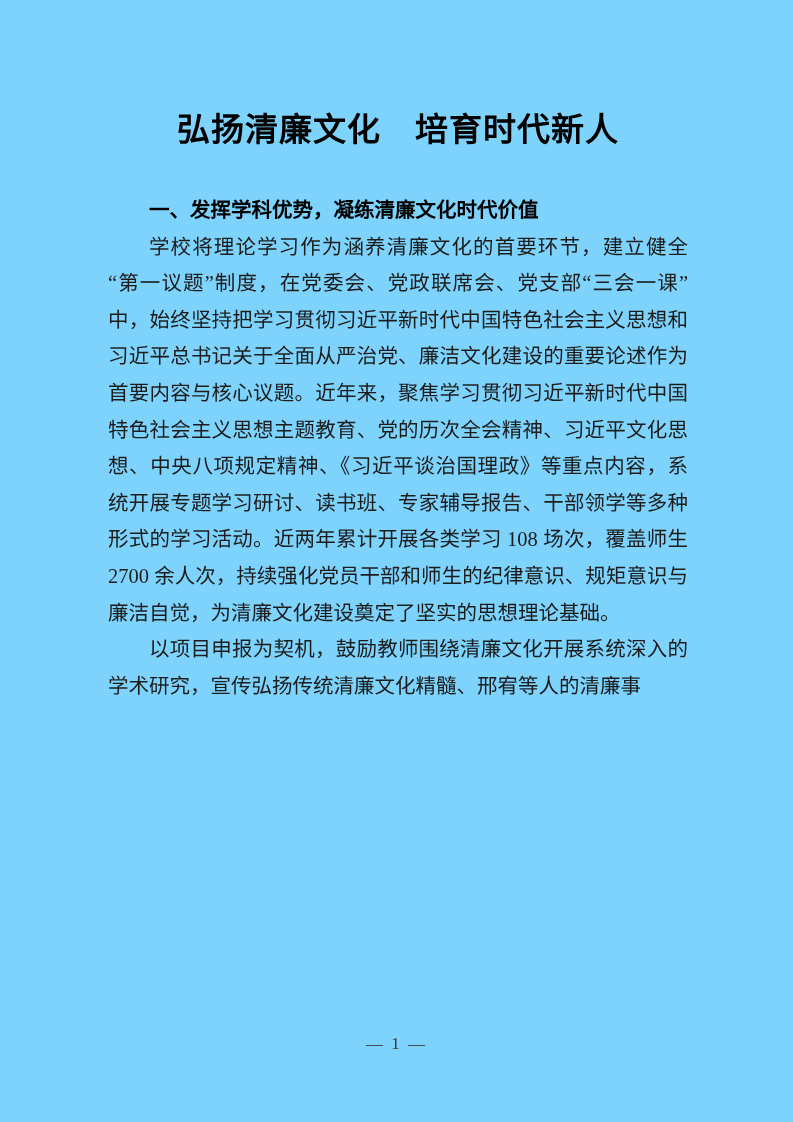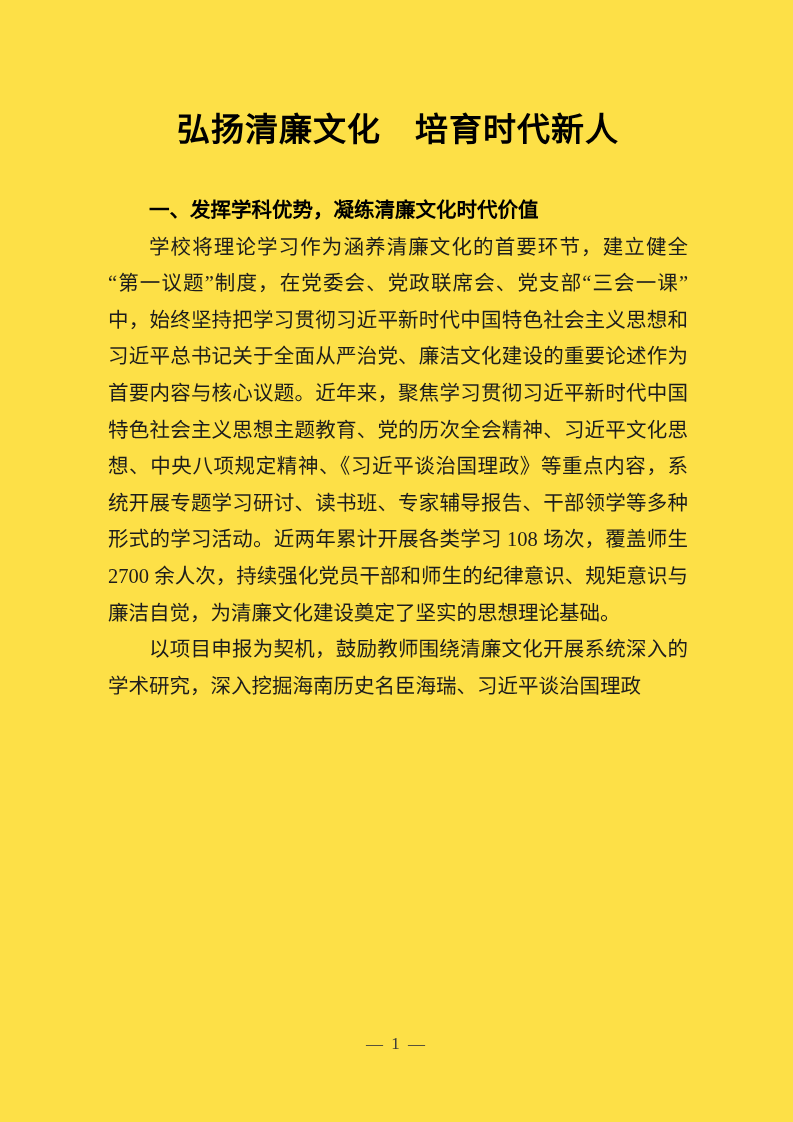--- a/index.html
+++ b/index.html
@@ -12,7 +12,7 @@
     width: 793px;
     height: 1122px;
     margin: 0 auto;
-    background: #fde047;
+    background: #7dd3fc;
     overflow: hidden;
     box-sizing: border-box;
     padding: 108px 105px 0 108px;

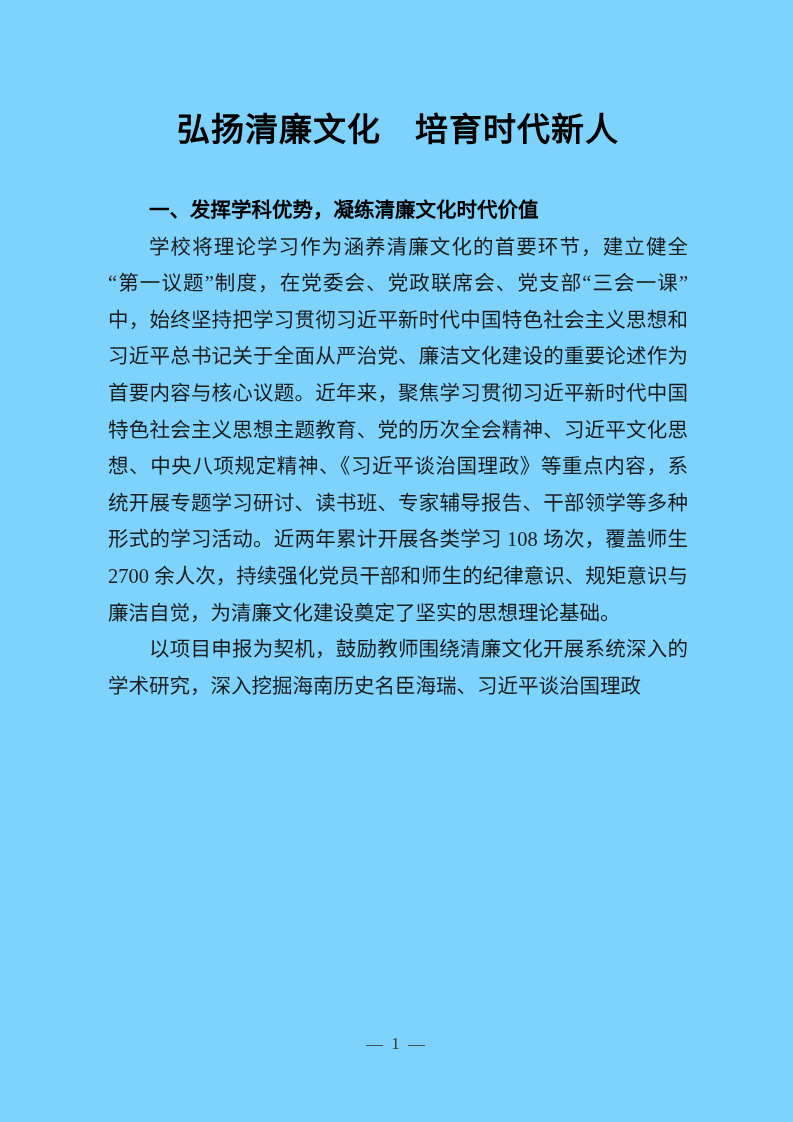--- a/index.html
+++ b/index.html
@@ -76,7 +76,7 @@
 
     <p class="doc-paragraph">学校将理论学习作为涵养清廉文化的首要环节，建立健全“第一议题”制度，在党委会、党政联席会、党支部“三会一课”中，始终坚持把学习贯彻习近平新时代中国特色社会主义思想和习近平总书记关于全面从严治党、廉洁文化建设的重要论述作为首要内容与核心议题。近年来，聚焦学习贯彻习近平新时代中国特色社会主义思想主题教育、党的历次全会精神、习近平文化思想、中央八项规定精神、《习近平谈治国理政》等重点内容，系统开展专题学习研讨、读书班、专家辅导报告、干部领学等多种形式的学习活动。近两年累计开展各类学习 108 场次，覆盖师生 2700 余人次，持续强化党员干部和师生的纪律意识、规矩意识与廉洁自觉，为清廉文化建设奠定了坚实的思想理论基础。</p>
 
-    <p class="doc-paragraph">以项目申报为契机，鼓励教师围绕清廉文化开展系统深入的学术研究，深入挖掘海南历史名臣海瑞、习近平谈治国理政</p>
+    <p class="doc-paragraph">以项目申报为契机，鼓励教师围绕清廉文化开展系统深入的学术研究，宣传弘扬传统清廉文化精髓、邢宥等人的清廉事</p>
 
   </div>
 

